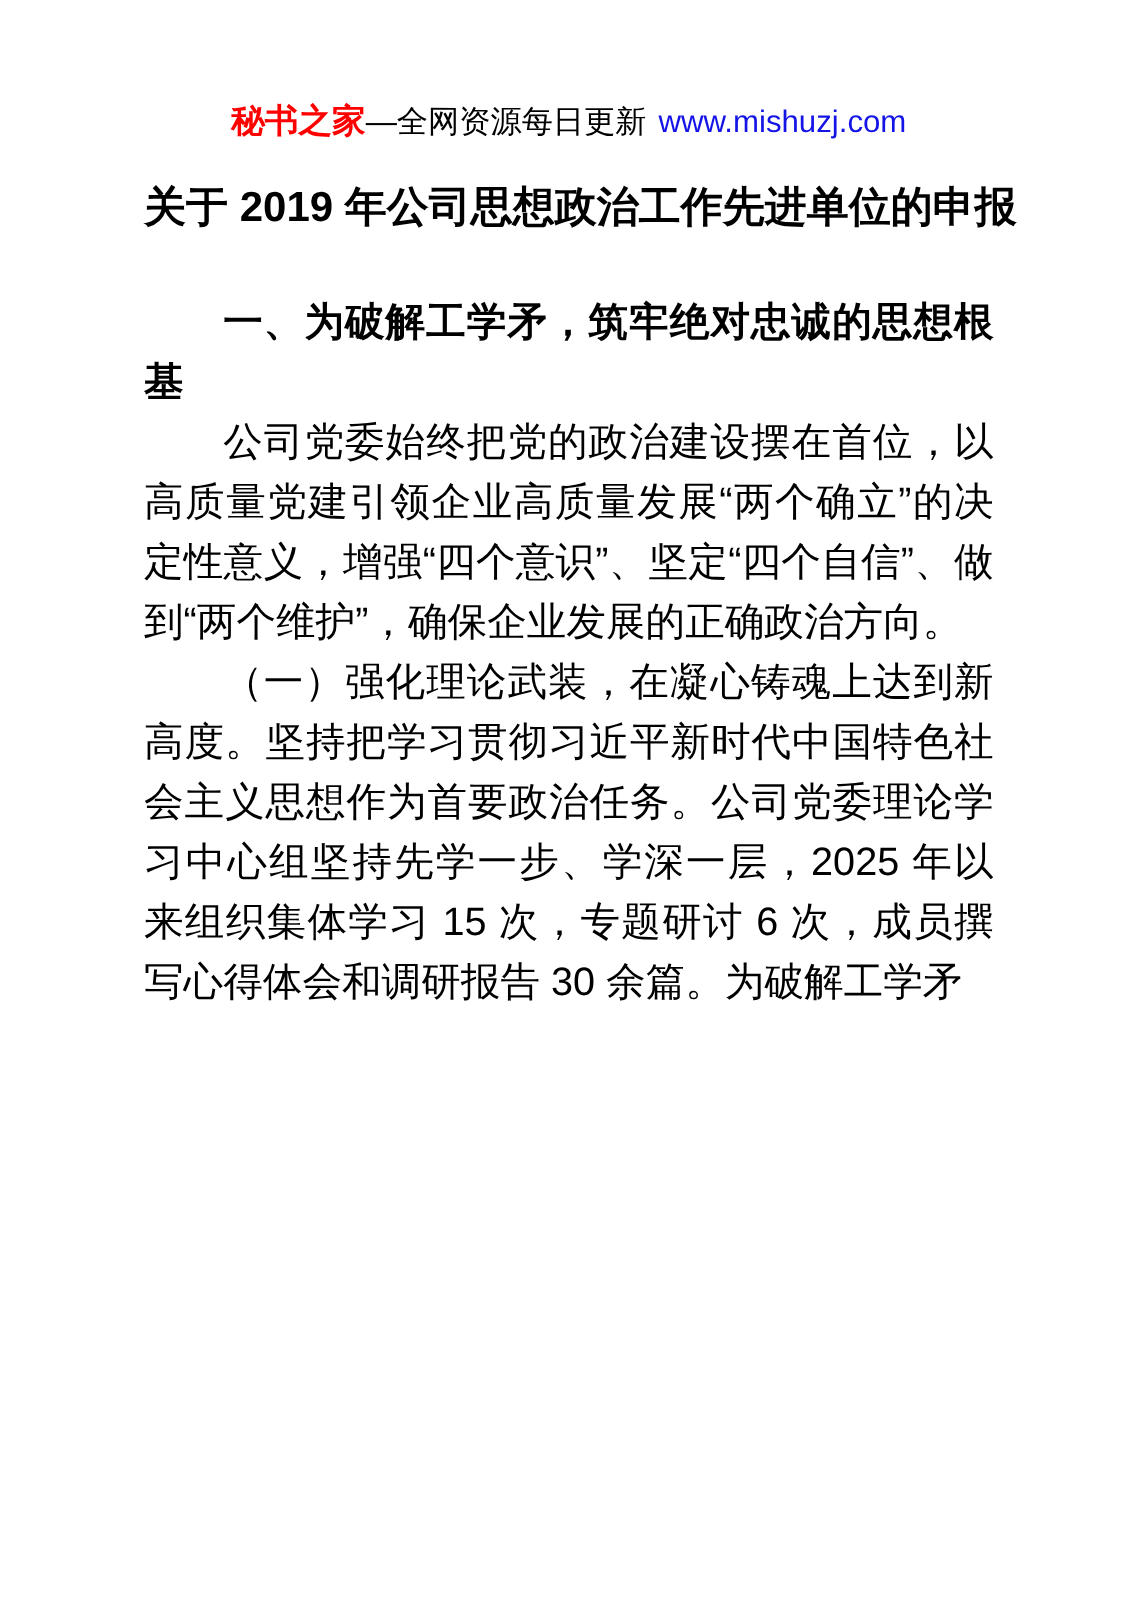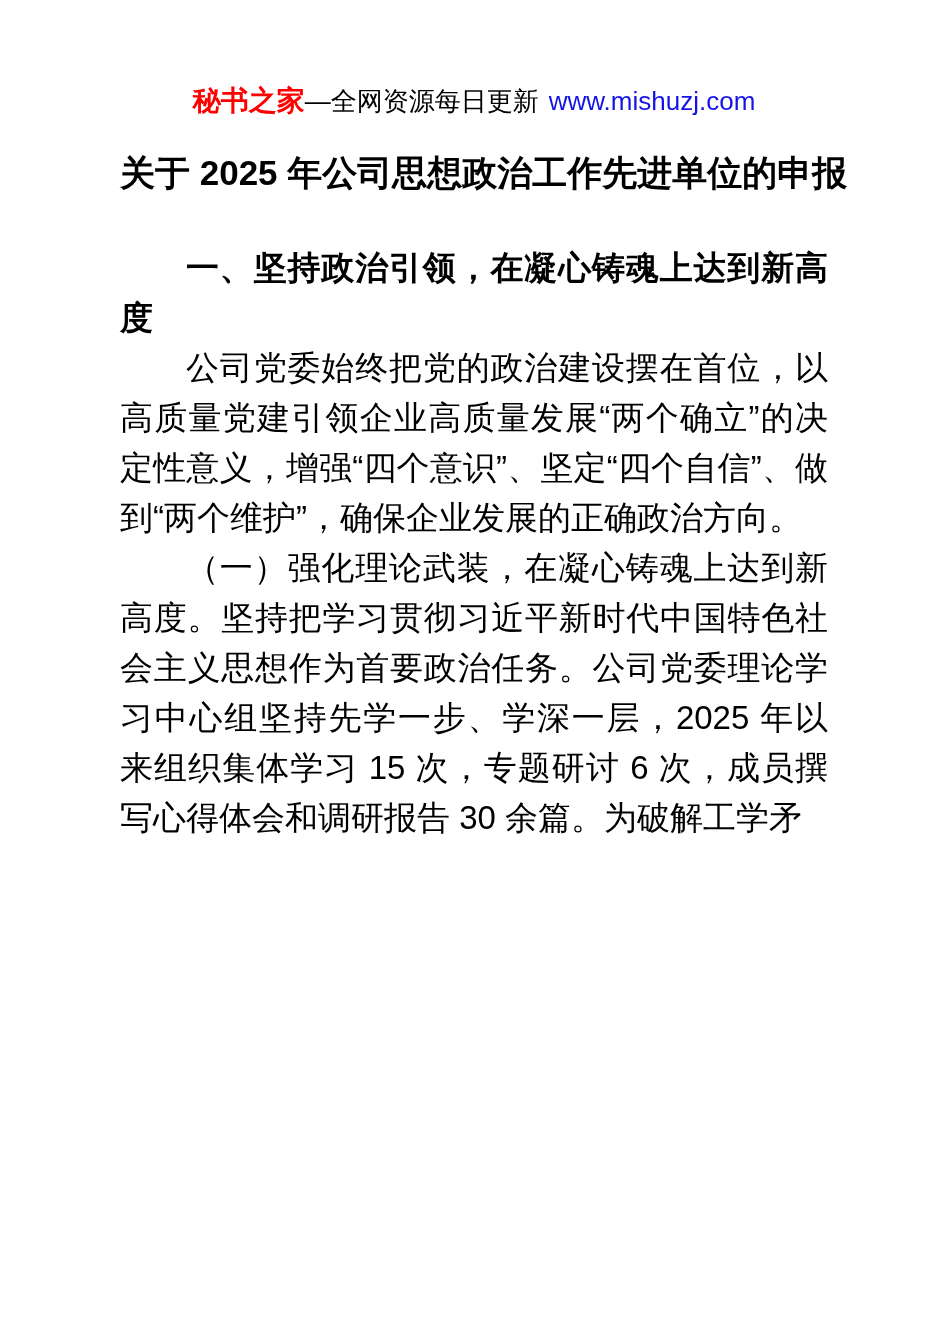--- a/index.html
+++ b/index.html
@@ -75,7 +75,7 @@
   </div>
 
   <h1 class="doc-title">
-    <span class="title-line">关于 2025 年公司思想政治工作先进单位的申报</span>
+    <span class="title-line">关于 2019 年公司思想政治工作先进单位的申报</span>
   </h1>
 
   <div class="doc-body" id="doc-body">

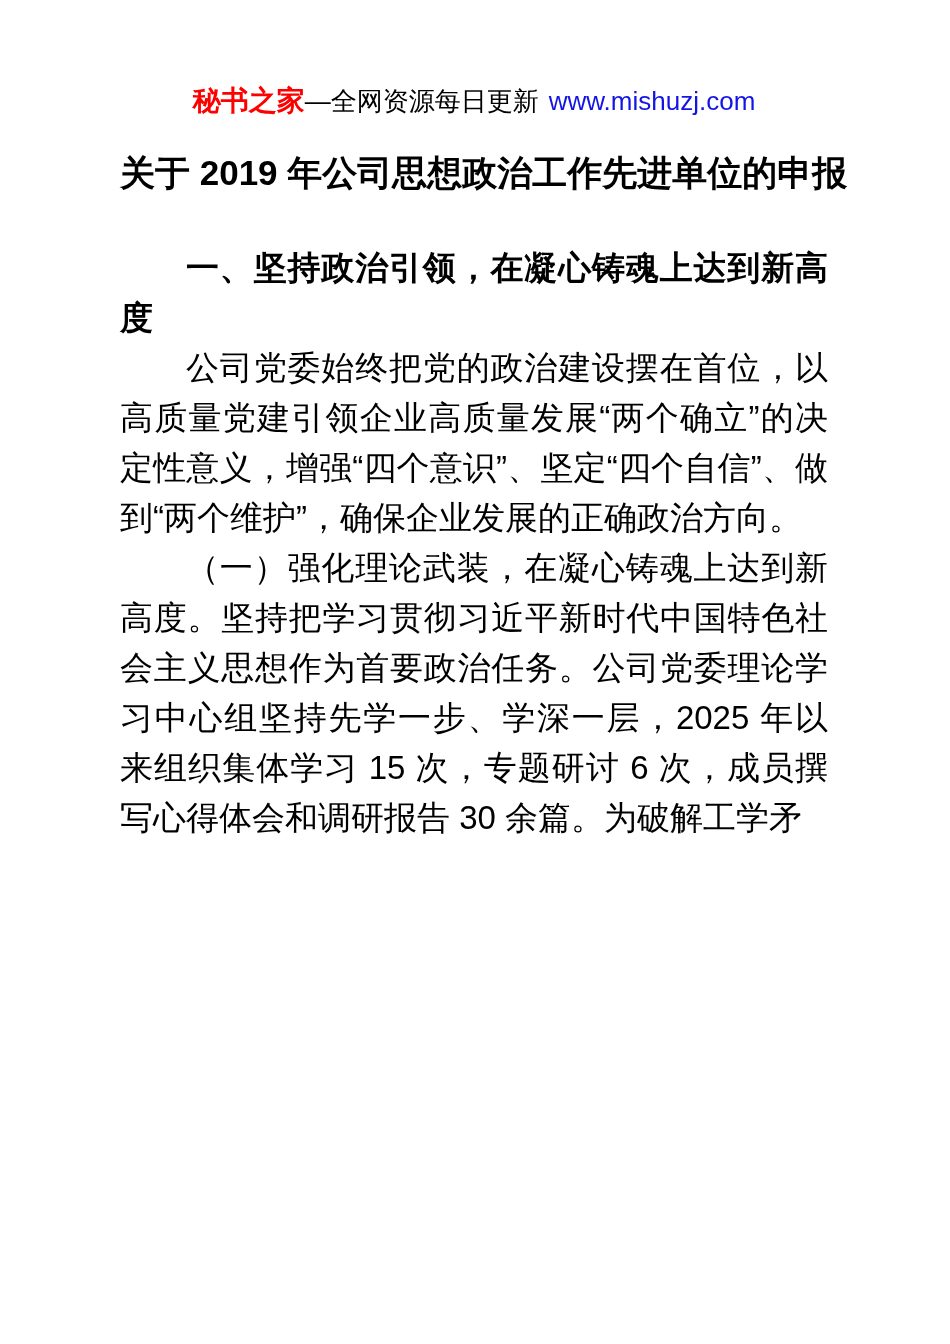--- a/index.html
+++ b/index.html
@@ -79,7 +79,7 @@
   </h1>
 
   <div class="doc-body" id="doc-body">
-      <p class="para heading">一、坚持政治引领，在凝心铸魂上达到新高度</p>
+      <p class="para heading">一、为破解工学矛，筑牢绝对忠诚的思想根基</p>
       <p class="para normal">公司党委始终把党的政治建设摆在首位，以高质量党建引领企业高质量发展“两个确立”的决定性意义，增强“四个意识”、坚定“四个自信”、做到“两个维护”，确保企业发展的正确政治方向。</p>
       <p class="para normal">（一）强化理论武装，在凝心铸魂上达到新高度。坚持把学习贯彻习近平新时代中国特色社会主义思想作为首要政治任务。公司党委理论学习中心组坚持先学一步、学深一层，2025 年以来组织集体学习 15 次，专题研讨 6 次，成员撰写心得体会和调研报告 30 余篇。为破解工学矛</p>
     </div>

